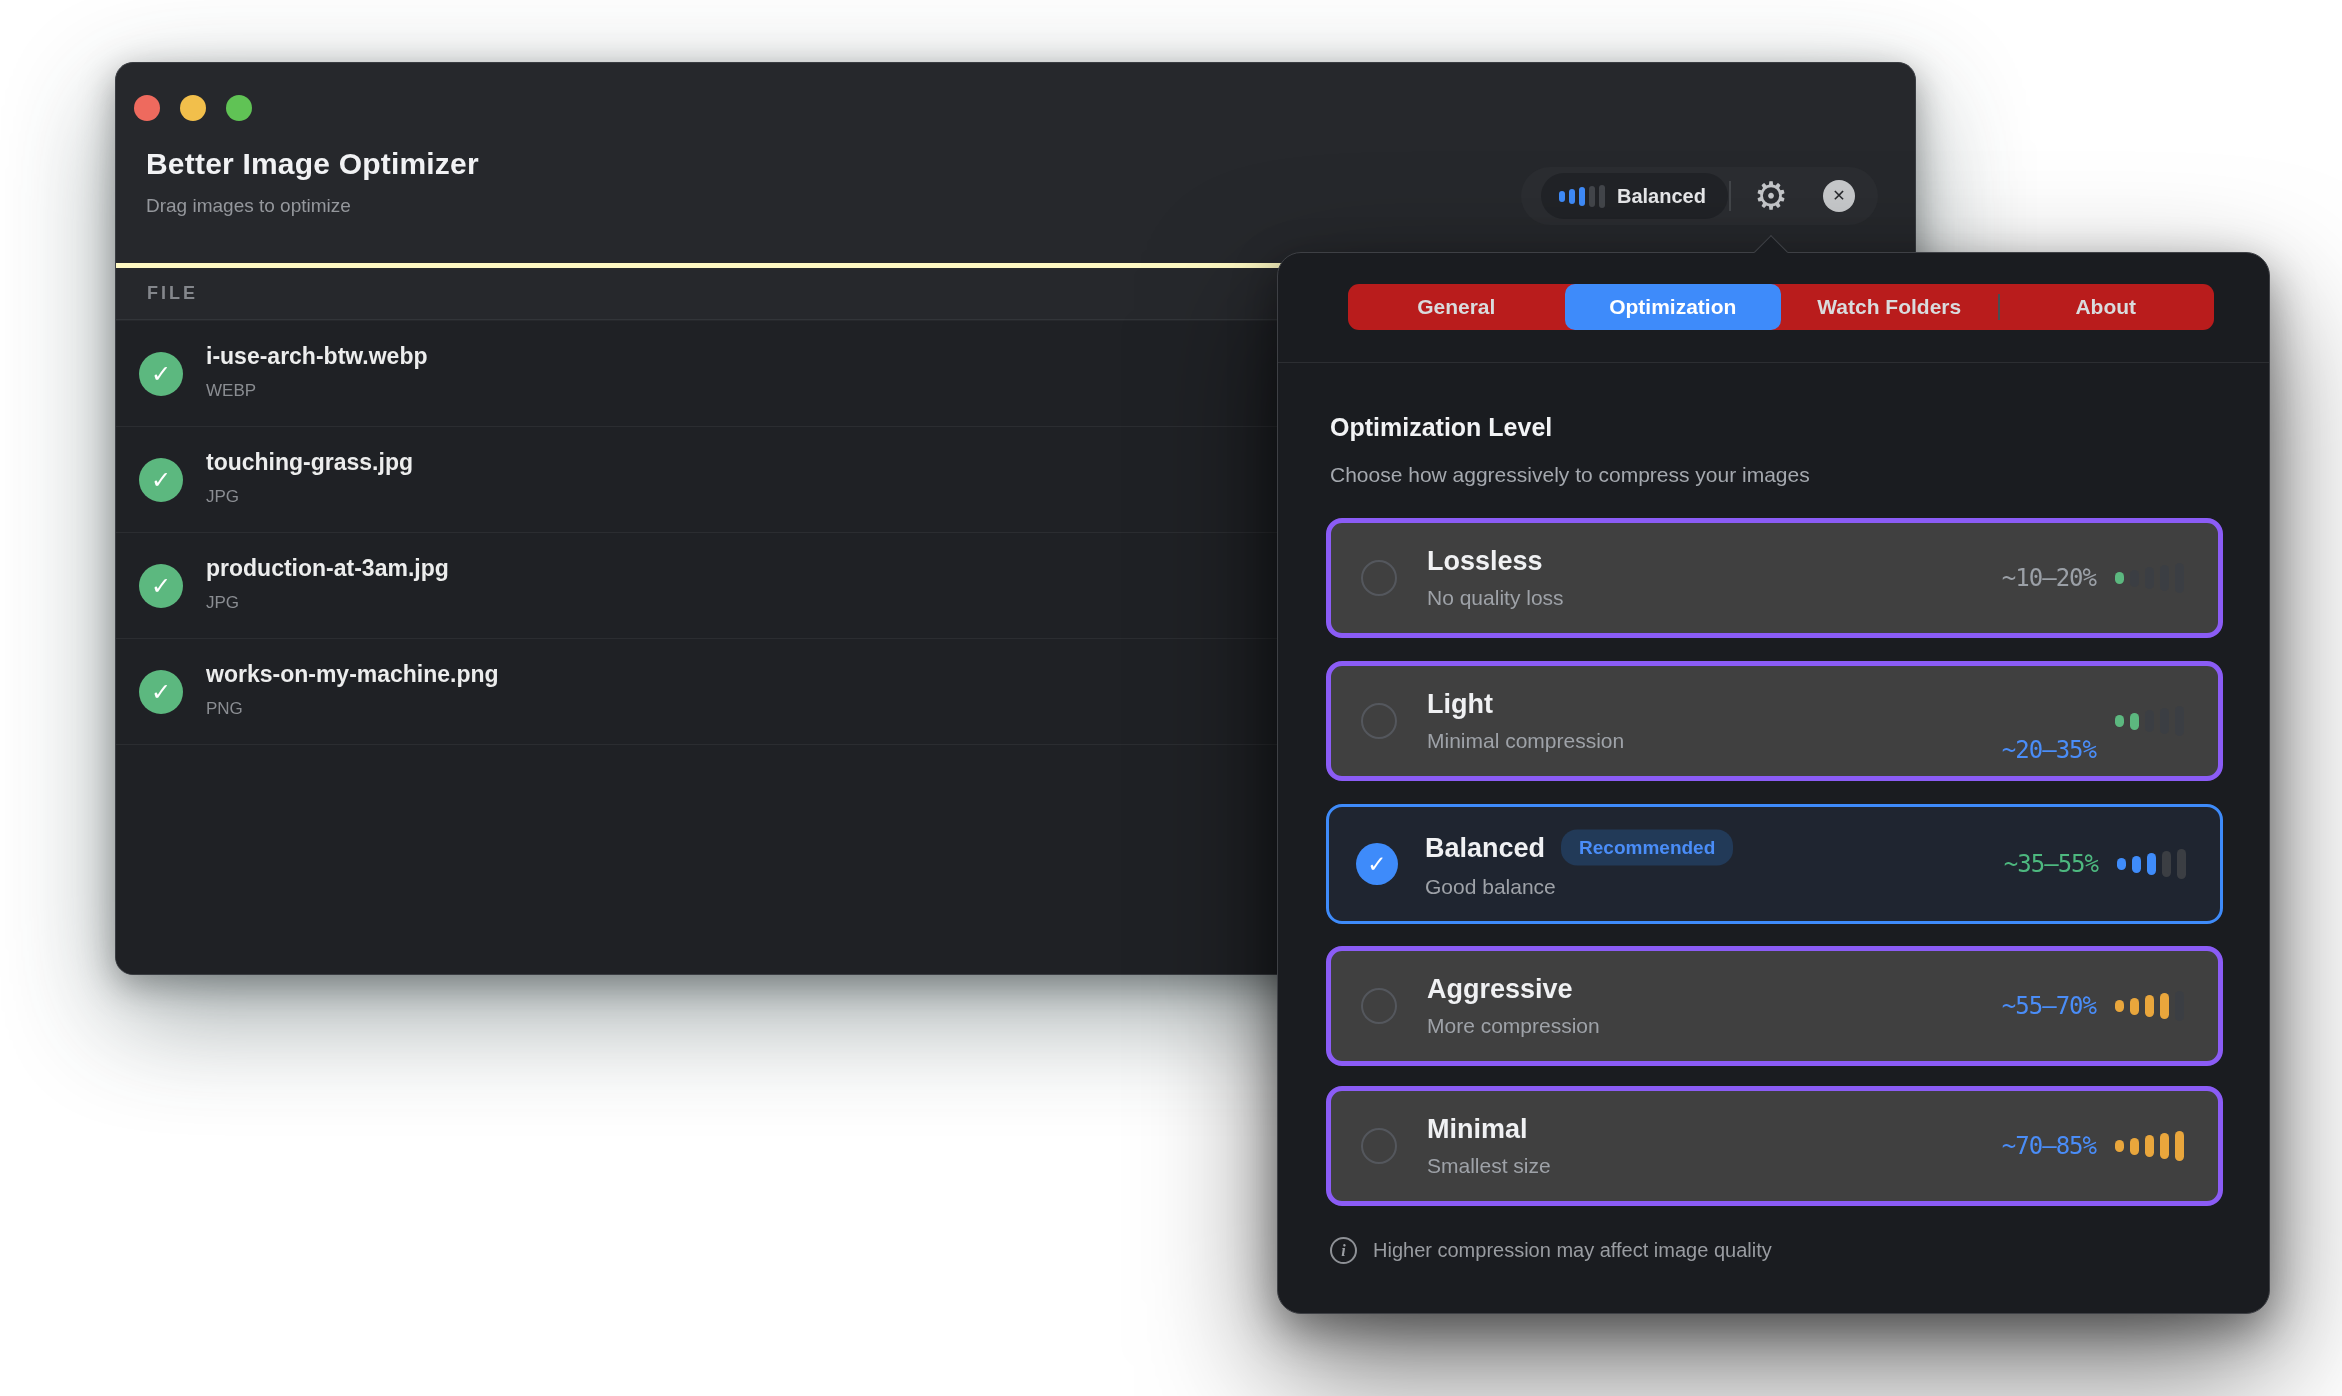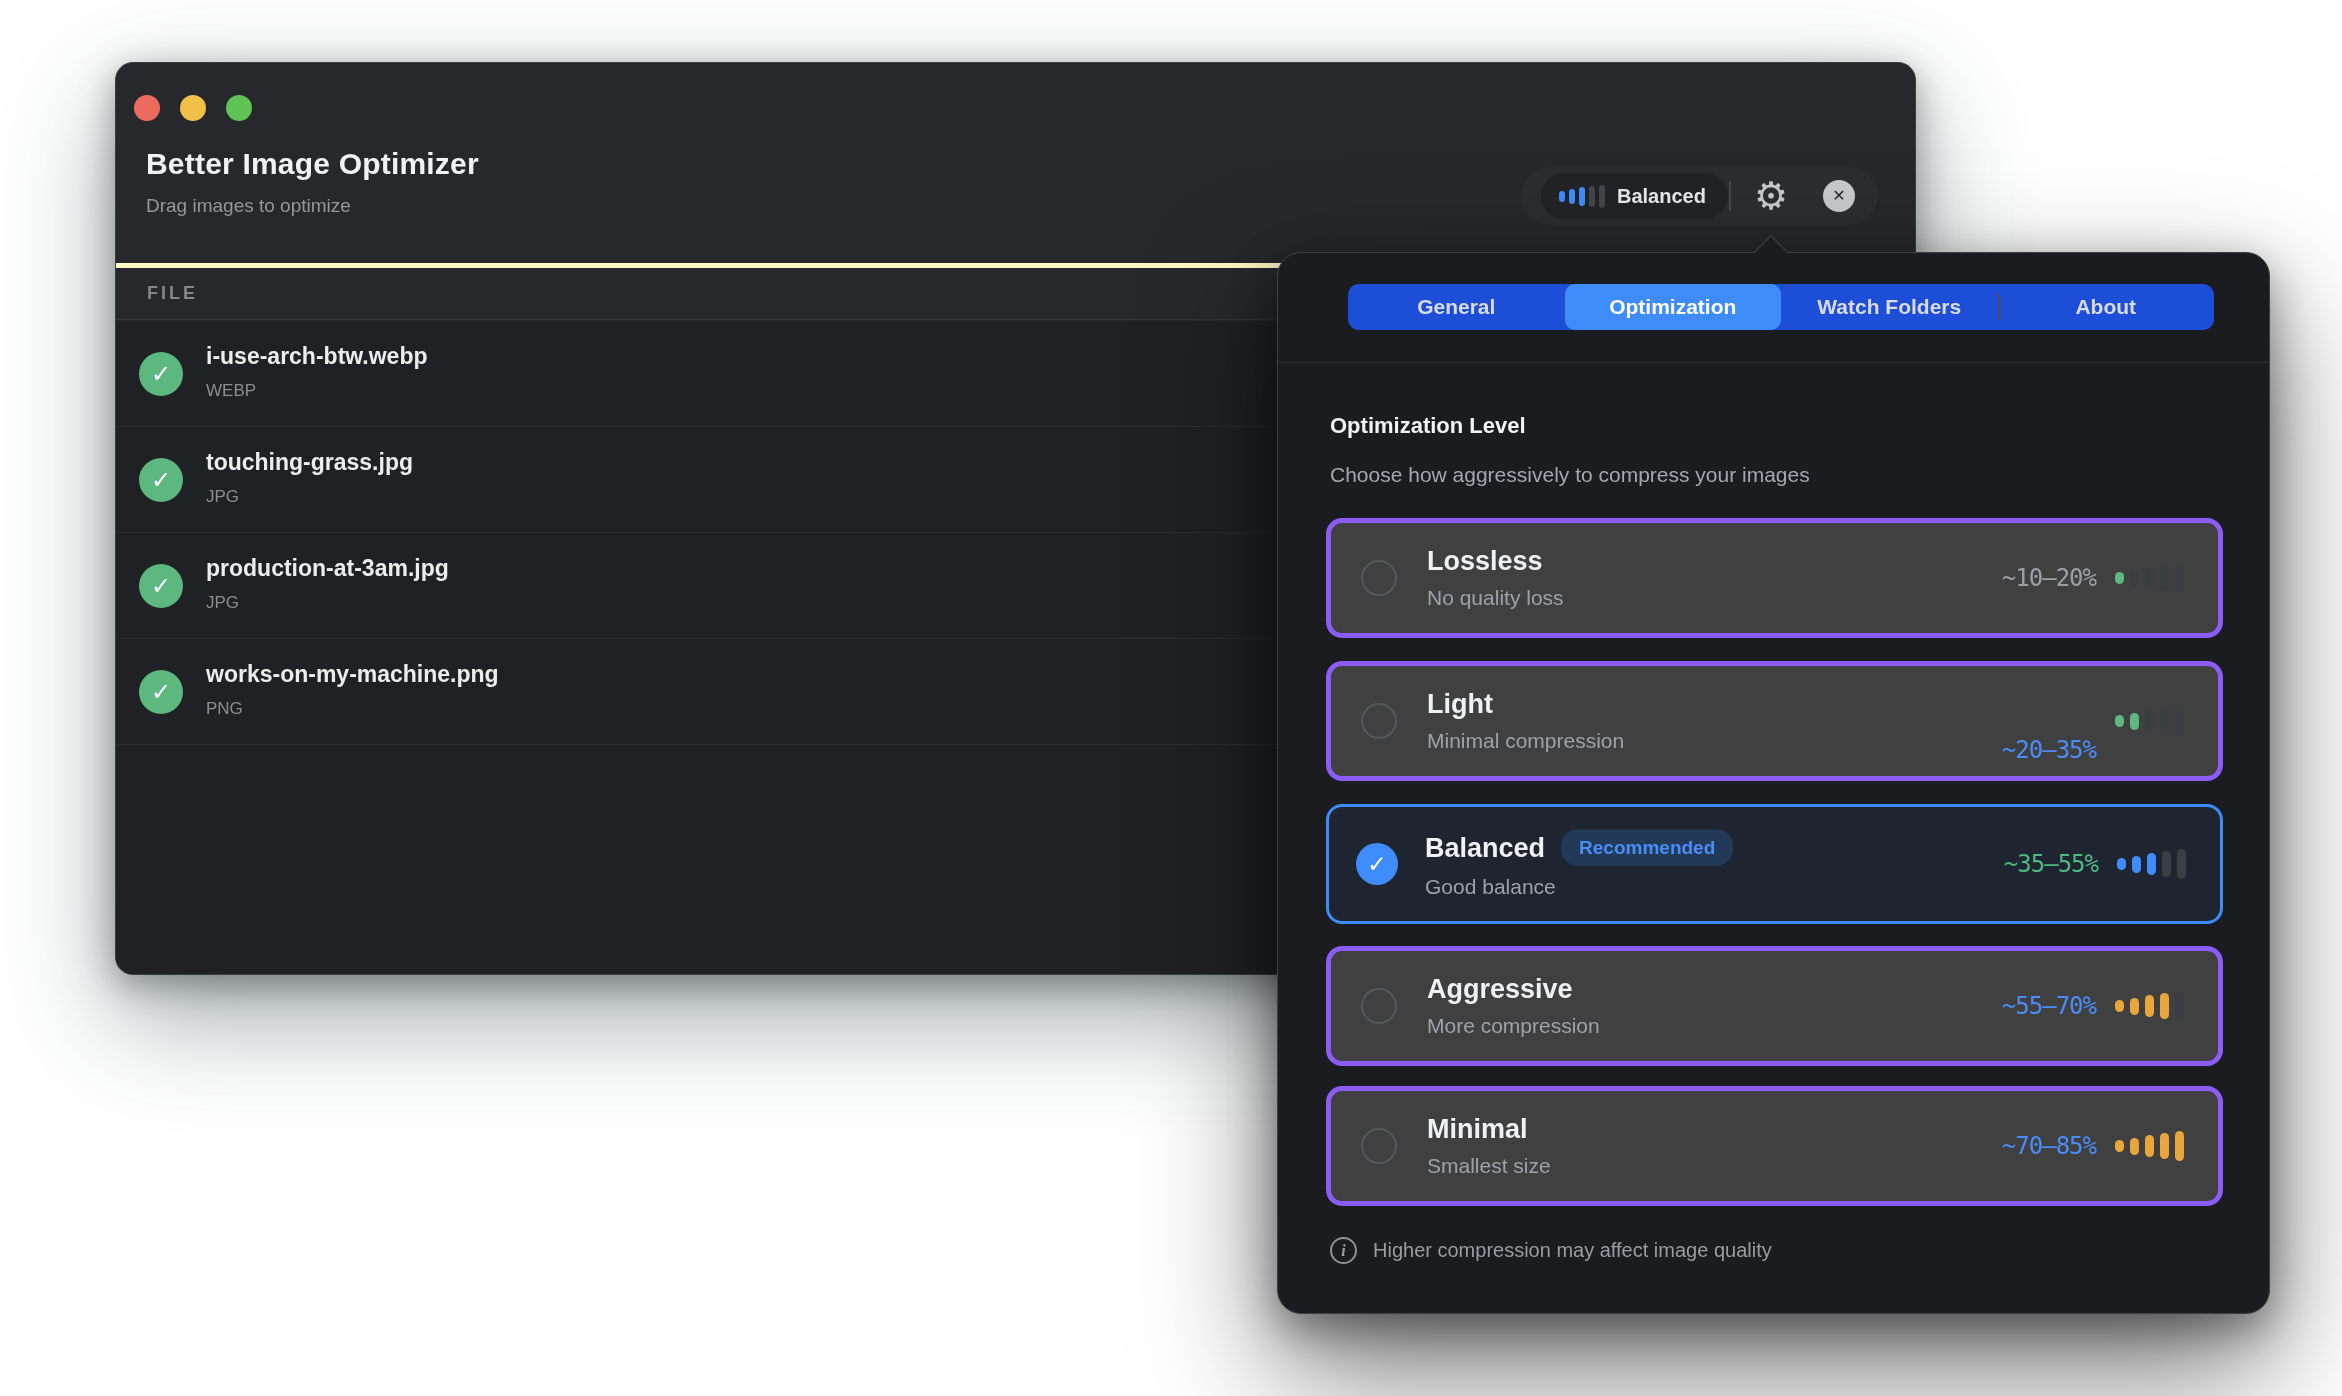--- a/index.html
+++ b/index.html
@@ -64,7 +64,7 @@
   }
   .panel-arrow { position:absolute; left:481px; top:-13px; width:24px; height:24px; background:#1a1c20;
                  border-left:1px solid #3e4045; border-top:1px solid #3e4045; transform:rotate(45deg); }
-  .tabbar { position:absolute; left:70px; top:31px; width:866px; height:46px; border-radius:11px; background:#1d4ed8;
+  .tabbar { position:absolute; left:70px; top:31px; width:866px; height:46px; border-radius:11px; background:#b91c1c;
             display:flex; align-items:stretch; }
   .tab { flex:1 1 0; display:flex; align-items:center; justify-content:center; font-size:21px; font-weight:600; color:#d9dbdd; border-radius:11px; position:relative; }
   .tab.active { background:#3e8bfa; color:#ffffff; border-radius:10px; }

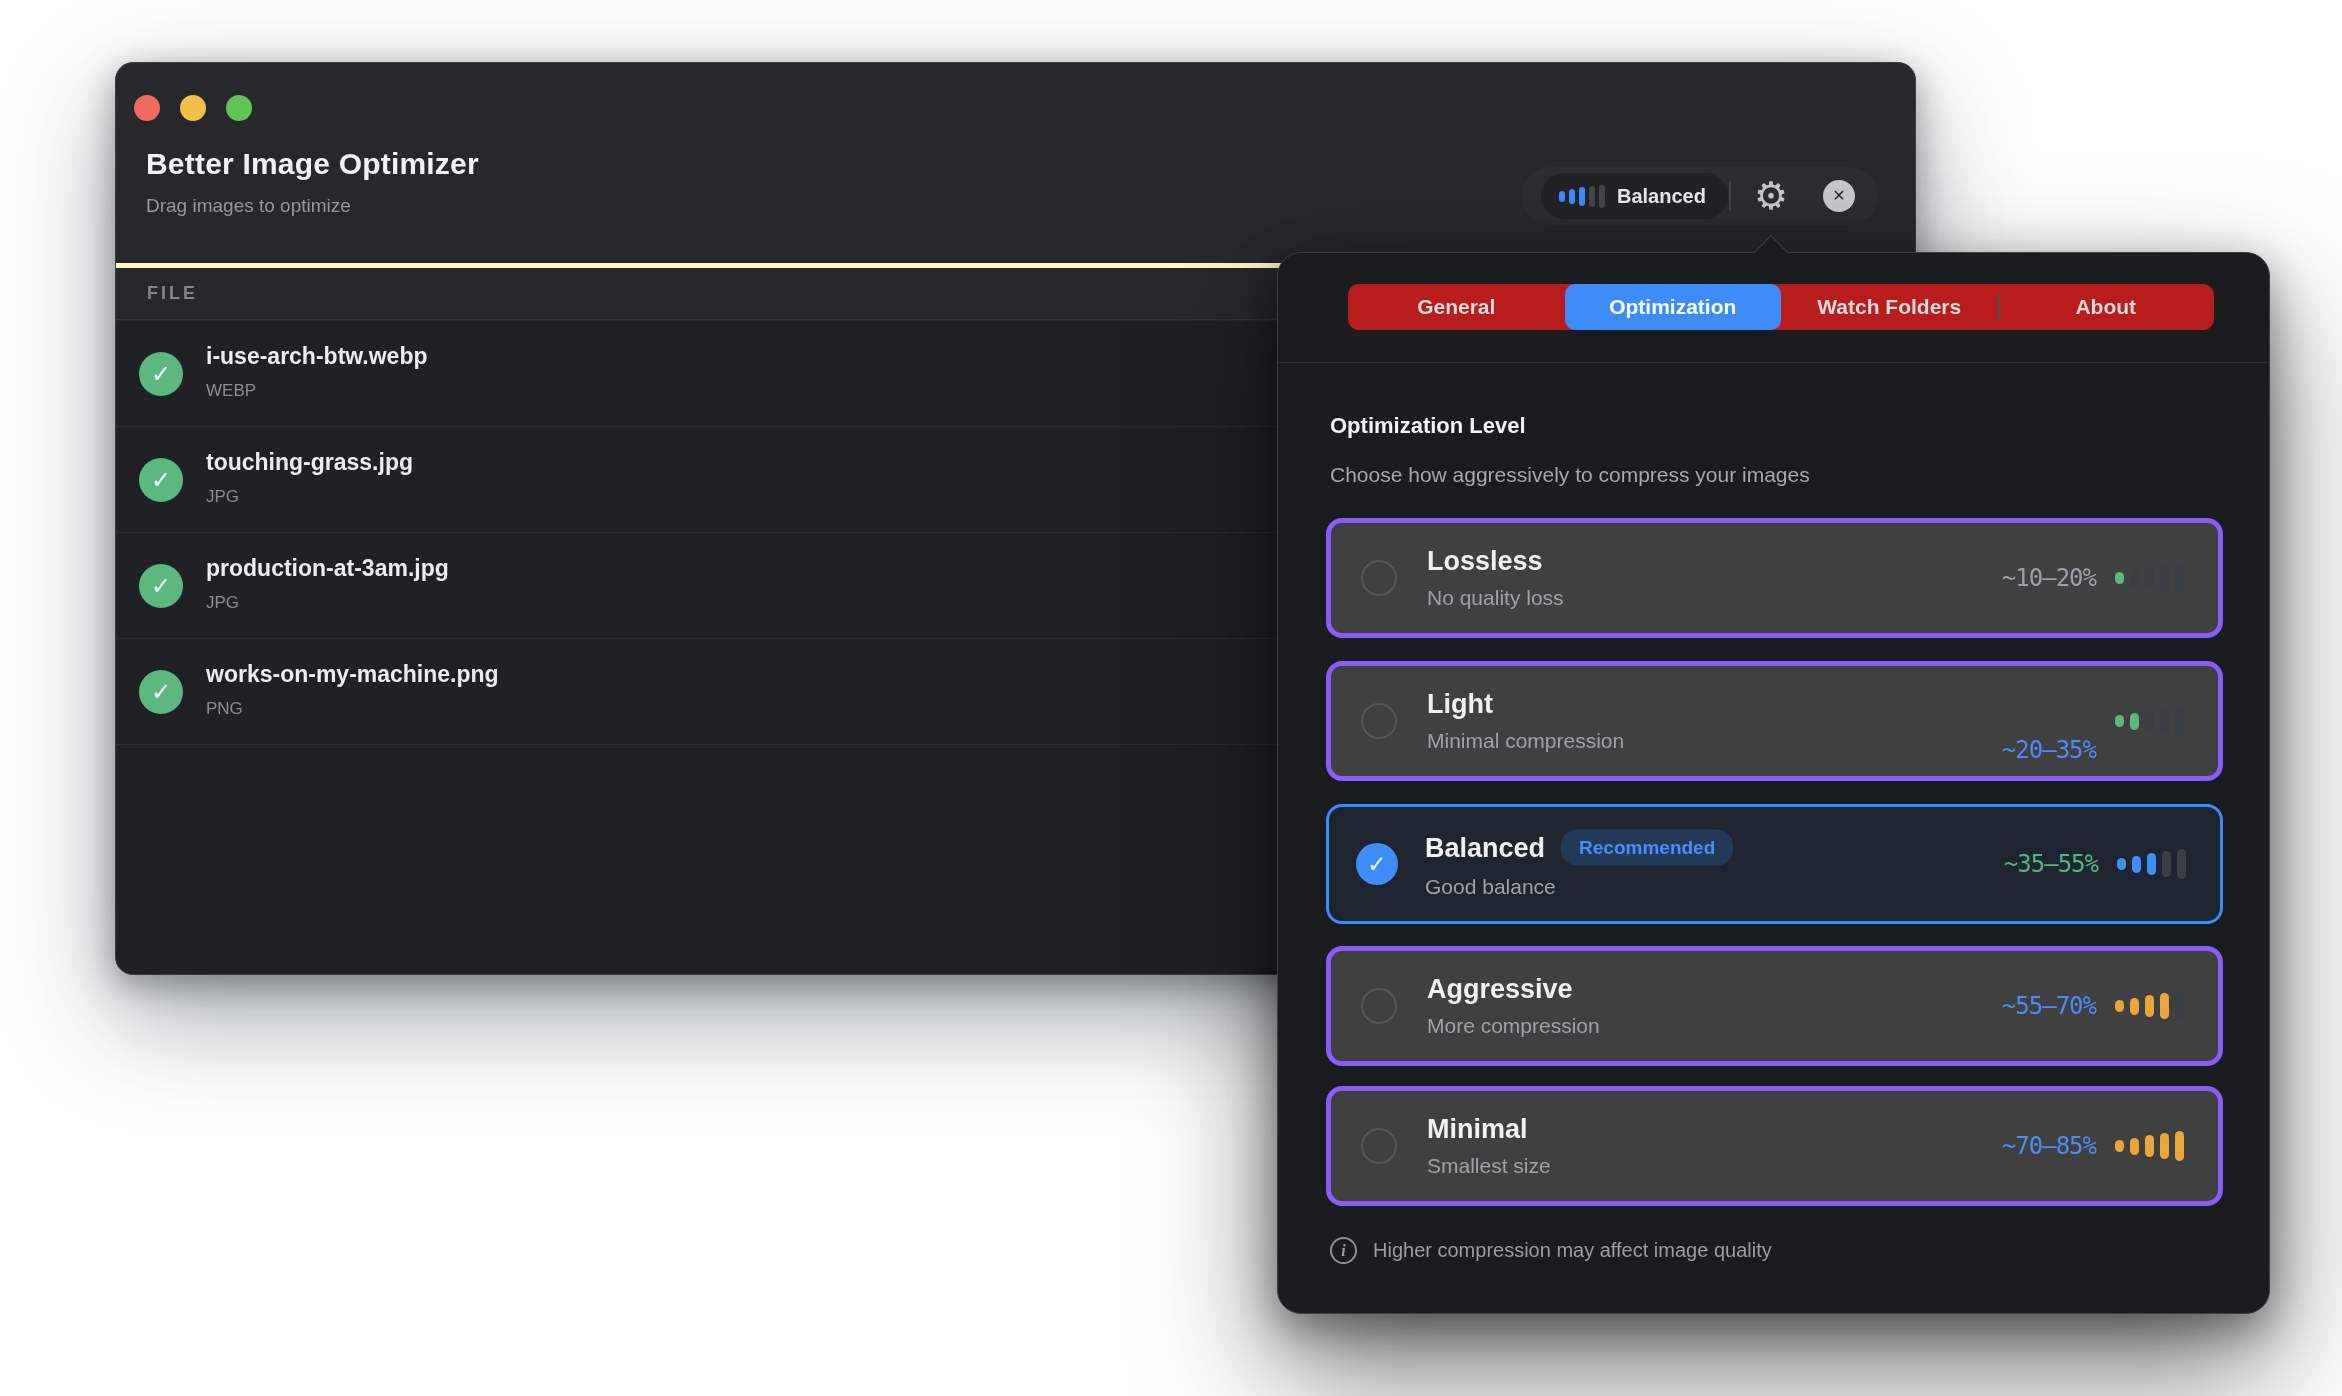--- a/index.html
+++ b/index.html
@@ -71,7 +71,7 @@
   .tab-sep { position:absolute; left:0; top:10px; width:2px; height:26px; background:#4a4d52; }
   .panel-hr { position:absolute; left:0; top:109px; width:100%; height:1px; background:#2c2e32; }
 
-  .panel-heading { position:absolute; left:52px; top:160px; font-size:22px; font-weight:700; color:#f2f3f5; }
+  .panel-heading { position:absolute; left:52px; top:160px; font-size:25px; font-weight:700; color:#f2f3f5; }
   .panel-desc { position:absolute; left:52px; top:210px; font-size:21px; color:#a4a8ae; }
 
   .opt-card { position:absolute; left:48px; width:897px; height:120px; background:#404040;

